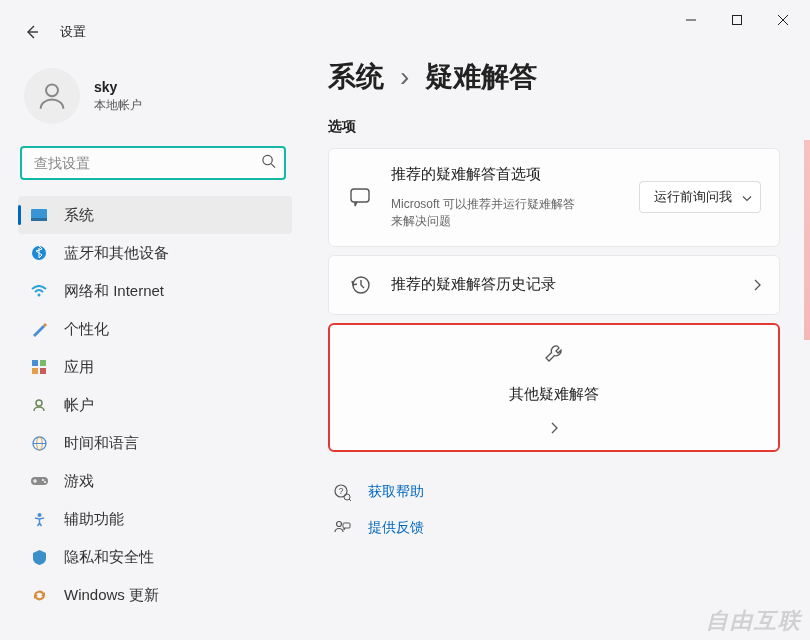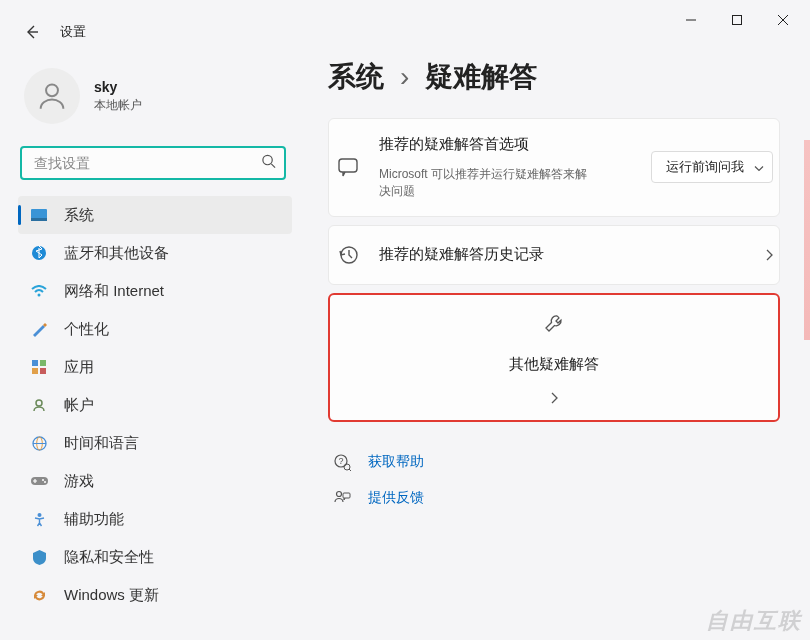--- a/index.html
+++ b/index.html
@@ -229,6 +229,7 @@
       <span>疑难解答</span>
     </div>
 
+    <div class="section-label">选项</div>
 
     <div class="card">
       <div class="card-icon">

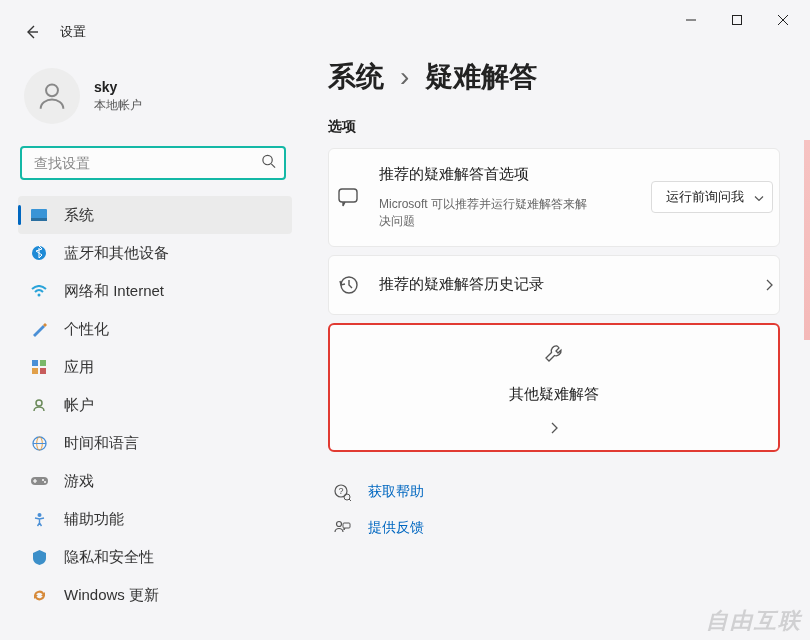--- a/index.html
+++ b/index.html
@@ -35,7 +35,7 @@
   .bc-sep { color: #666; font-weight: 400; }
   .section-label { font-size: 14px; font-weight: 600; color: #222; margin-bottom: 12px; }
 
-  .card { background: #fdfdfd; border: 1px solid #e9e9e9; border-radius: 6px; padding: 16px 6px; margin-bottom: 8px; display: flex; align-items: center; gap: 18px; cursor: pointer; }
+  .card { background: #fdfdfd; border: 1px solid #e9e9e9; border-radius: 6px; padding: 16px 18px; margin-bottom: 8px; display: flex; align-items: center; gap: 18px; cursor: pointer; }
   .card.highlighted { border: 2.5px solid #e13a32; flex-direction: column; }
   .card-icon { width: 26px; height: 26px; display: flex; align-items: center; justify-content: center; color: #4a4a4a; flex-shrink: 0; }
   .card-body { flex: 1; }

